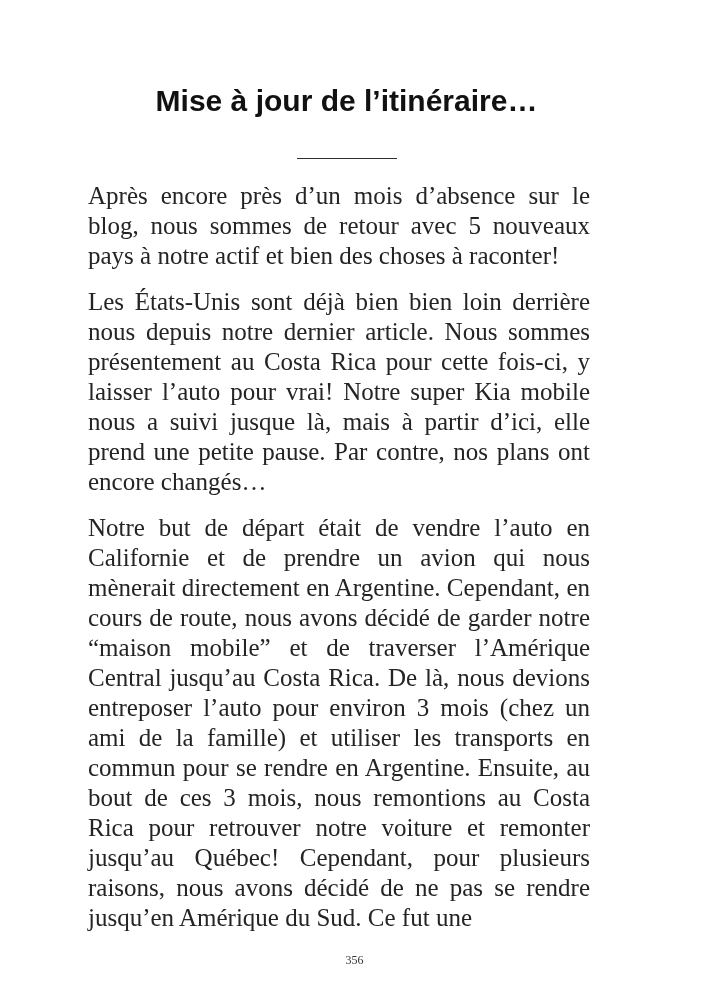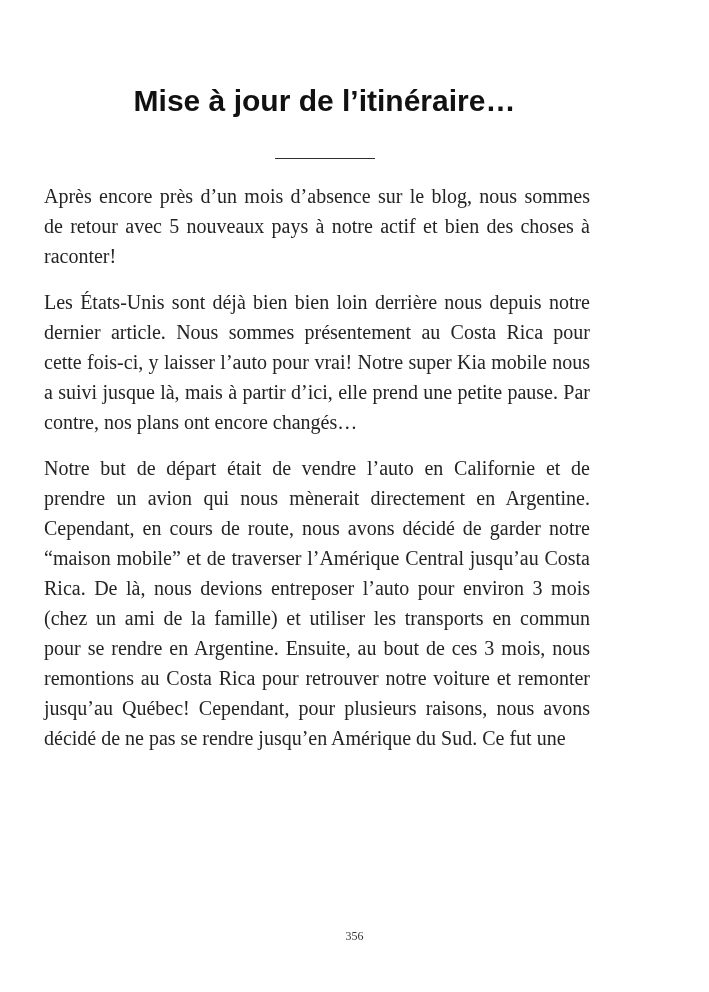--- a/index.html
+++ b/index.html
@@ -18,7 +18,7 @@
     box-sizing: border-box;
   }
   .content {
-    padding: 84px 104px 0 44px;
+    padding: 84px 104px 0 88px;
   }
   .title {
     font-family: "Liberation Sans", sans-serif;

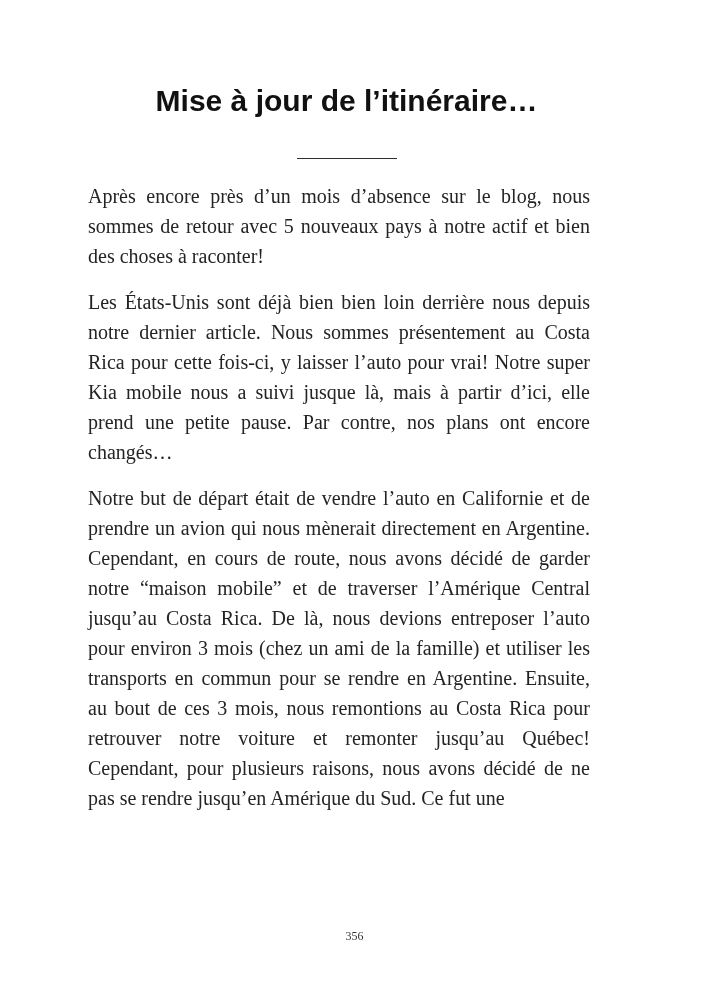--- a/index.html
+++ b/index.html
@@ -46,7 +46,7 @@
     margin: 40px auto 22px auto;
   }
   .body-text p {
-    font-size: 20px;
+    font-size: 25px;
     line-height: 30px;
     text-align: justify;
     text-justify: inter-word;

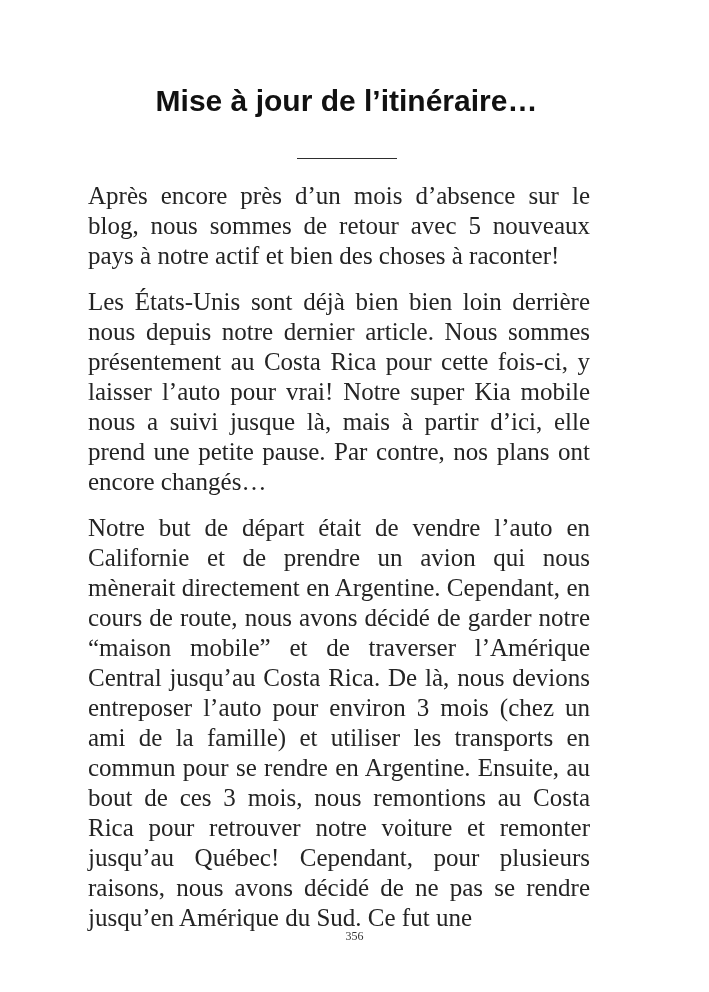--- a/index.html
+++ b/index.html
@@ -55,7 +55,7 @@
   }
   .page-number {
     position: absolute;
-    bottom: 48px;
+    bottom: 24px;
     left: 0;
     width: 100%;
     text-align: center;

